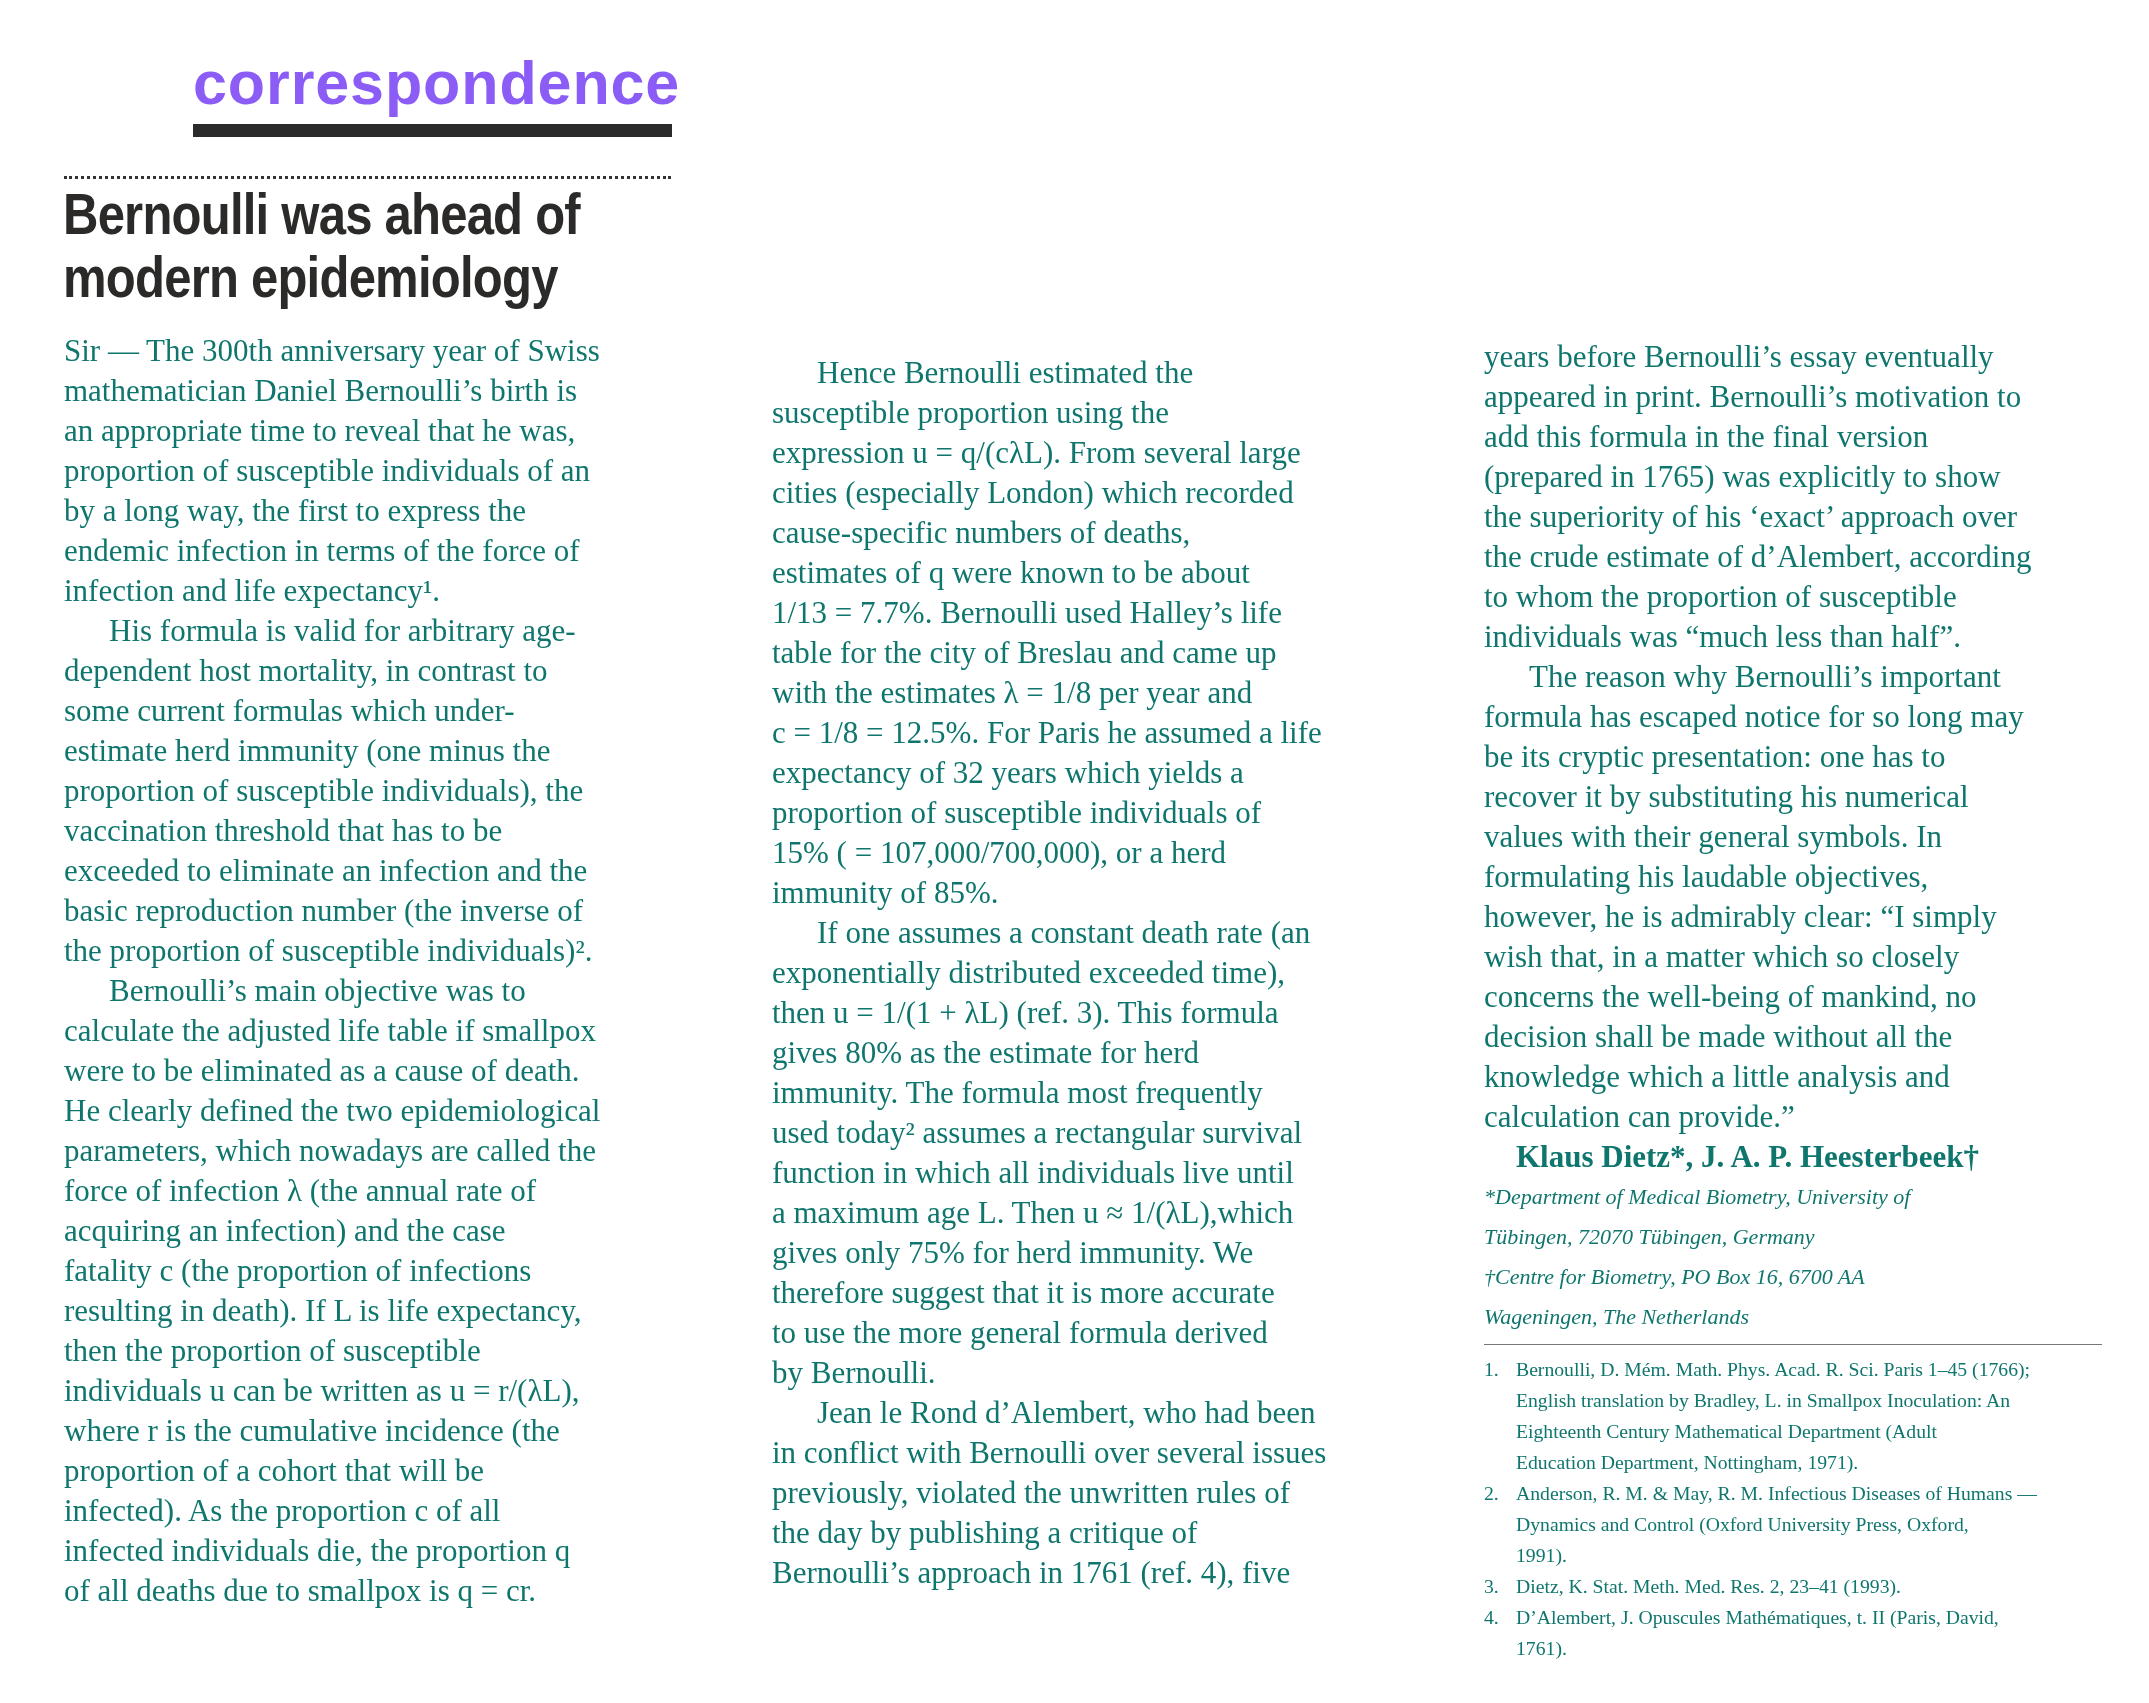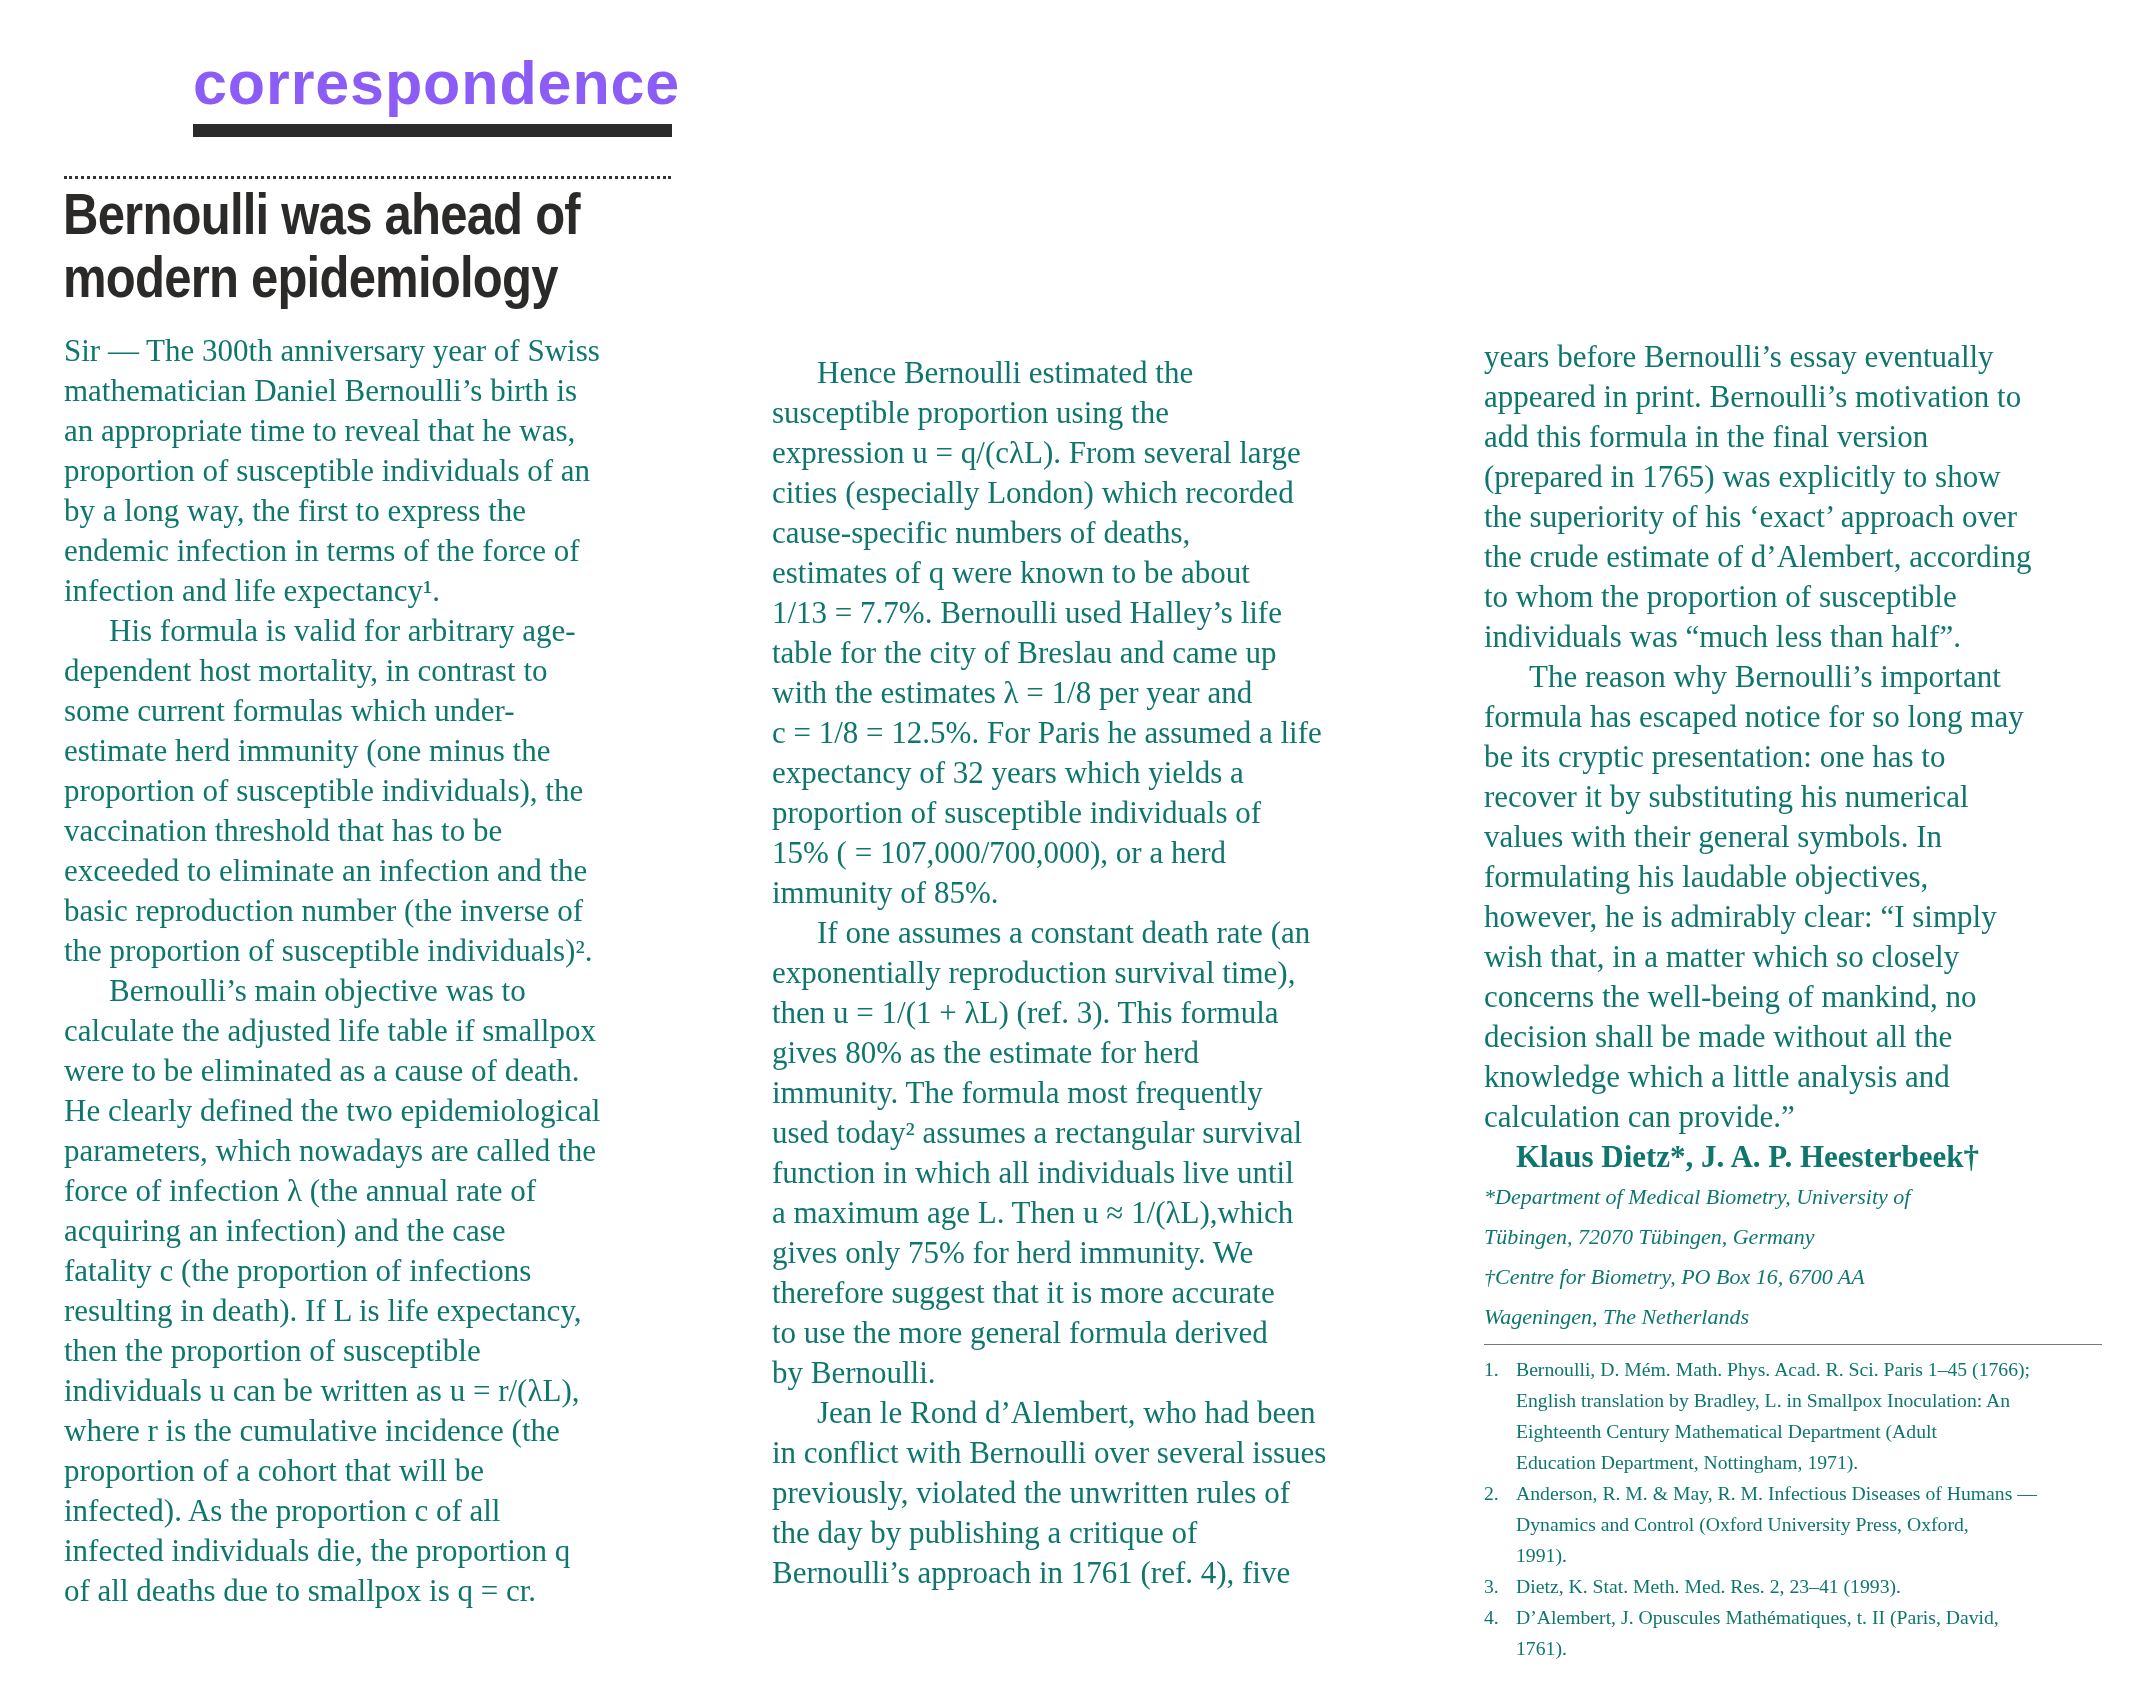--- a/index.html
+++ b/index.html
@@ -92,7 +92,7 @@
     <span class="line">15% ( = 107,000/700,000), or a herd</span>
     <span class="line">immunity of 85%.</span>
     <span class="line indent">If one assumes a constant death rate (an</span>
-    <span class="line">exponentially reproduction survival time),</span>
+    <span class="line">exponentially distributed exceeded time),</span>
     <span class="line">then u = 1/(1 + λL) (ref. 3). This formula</span>
     <span class="line">gives 80% as the estimate for herd</span>
     <span class="line">immunity. The formula most frequently</span>

